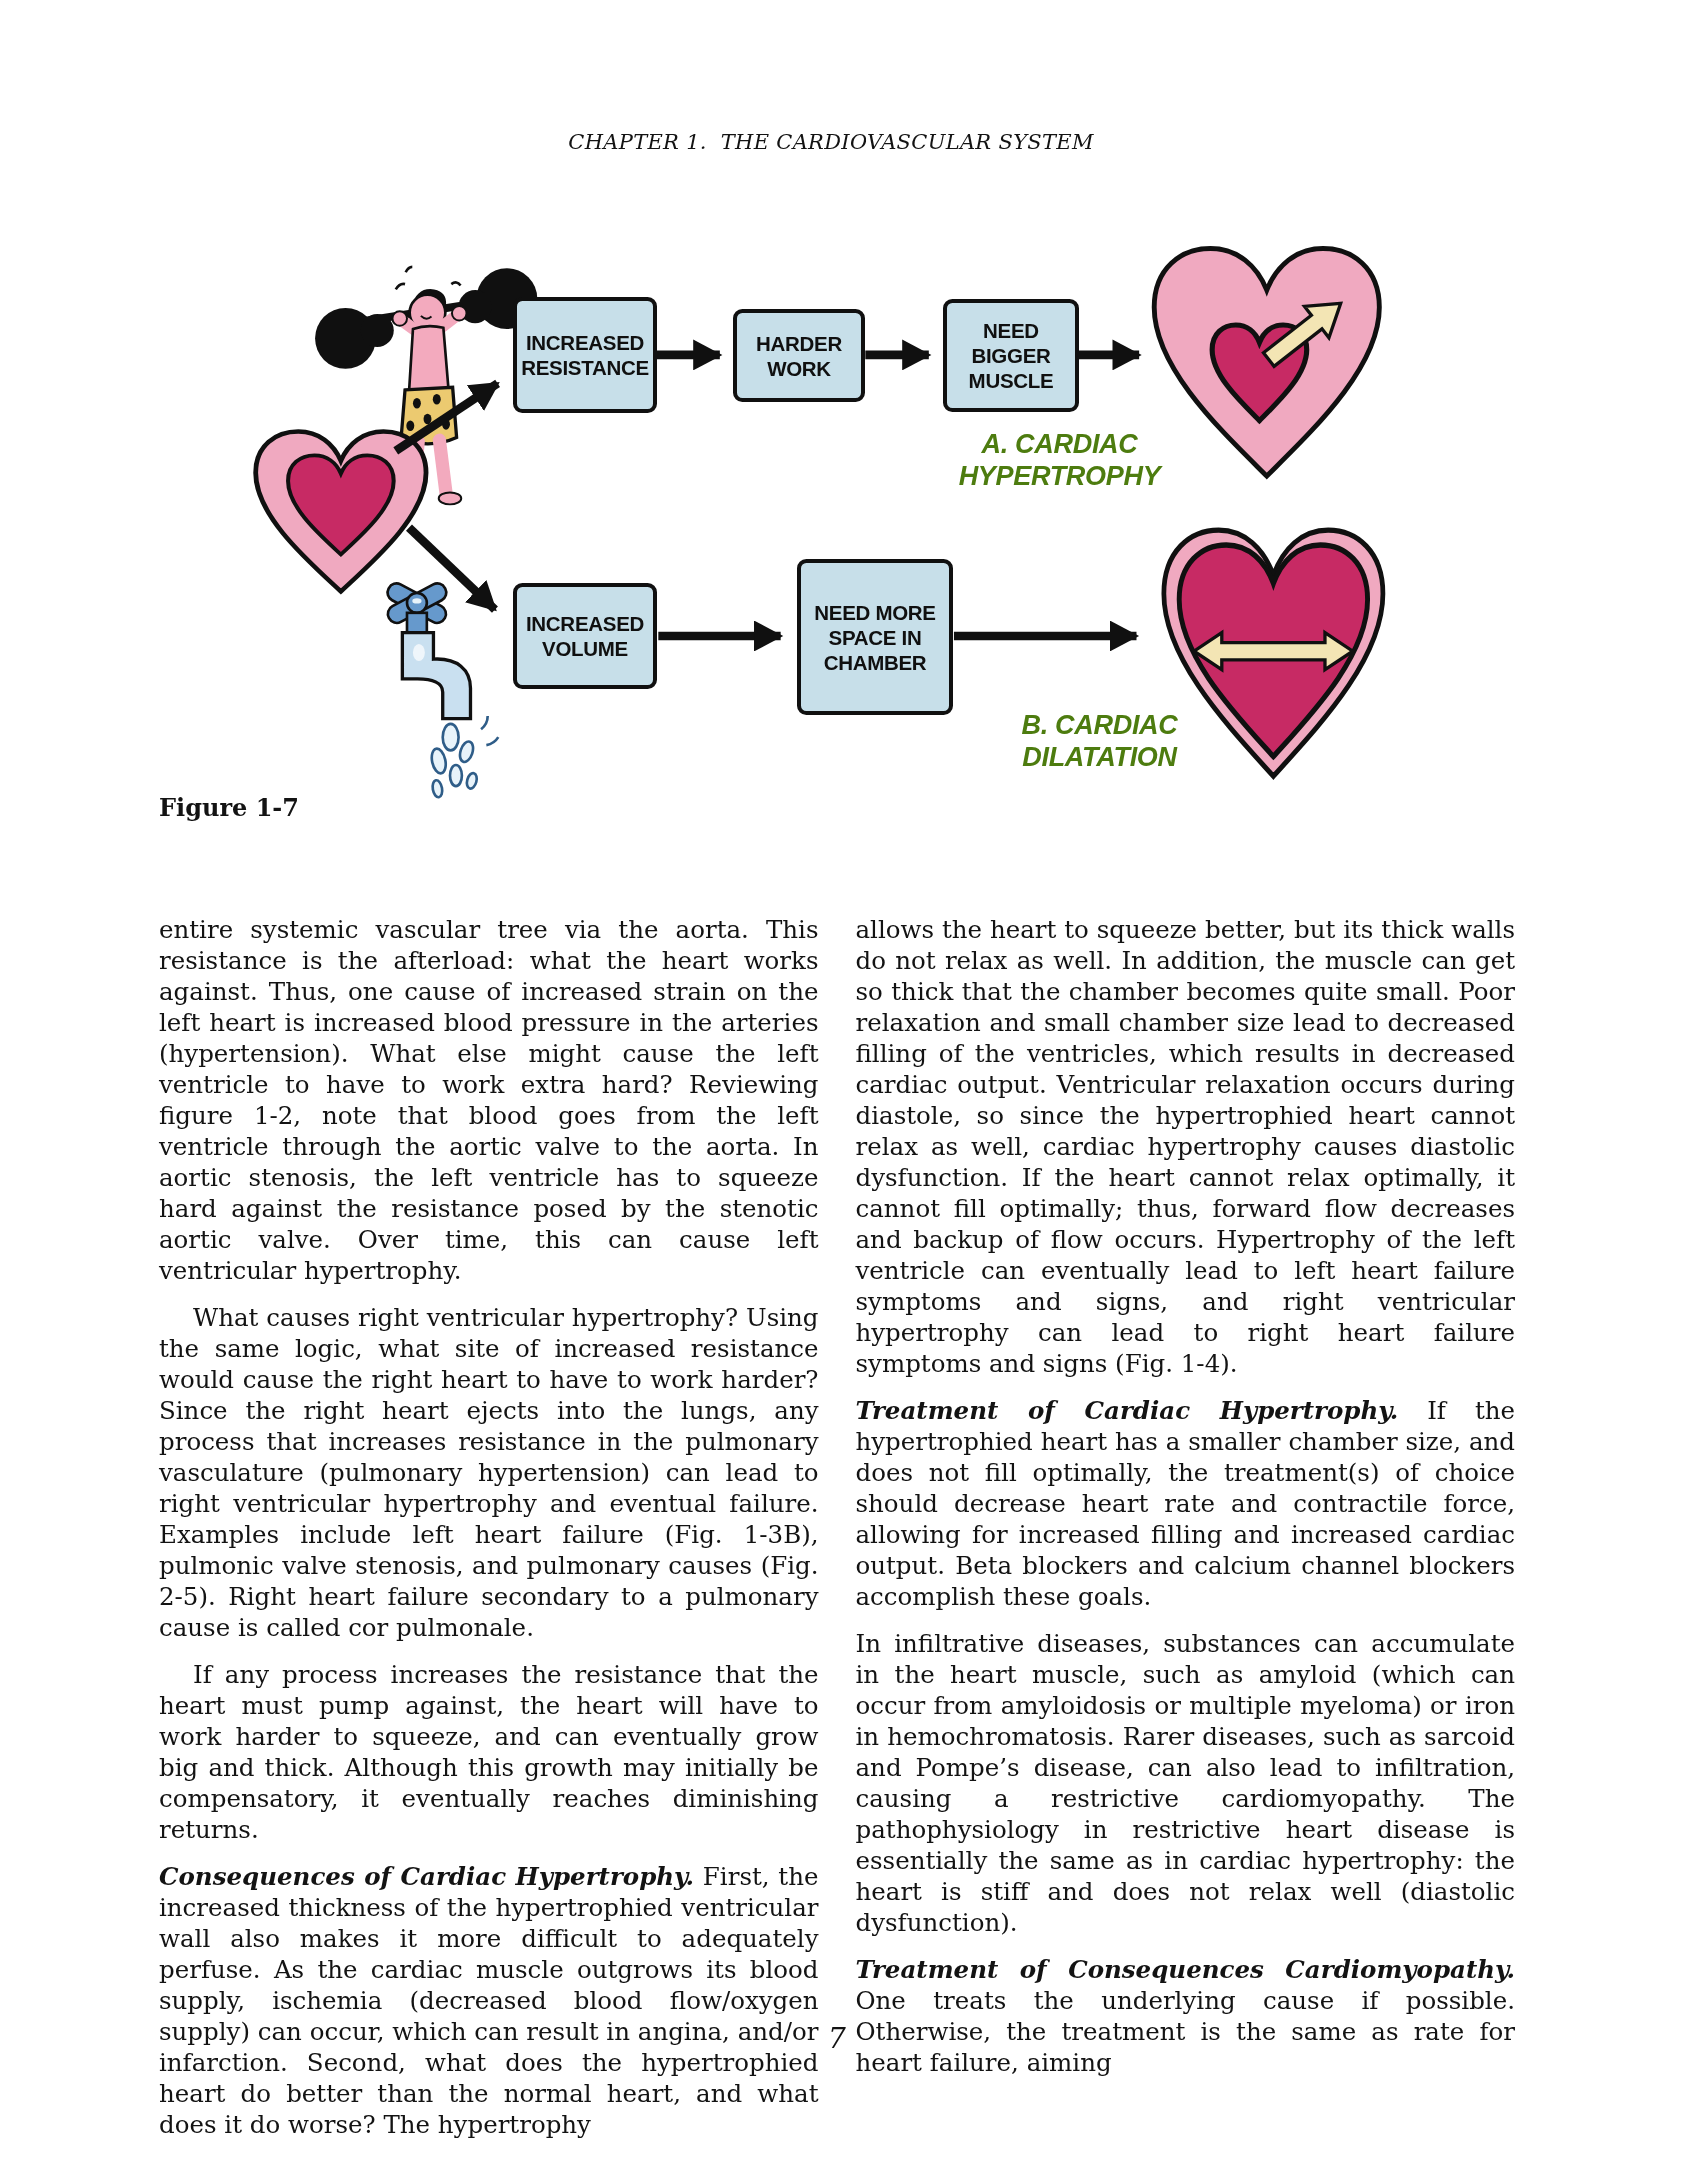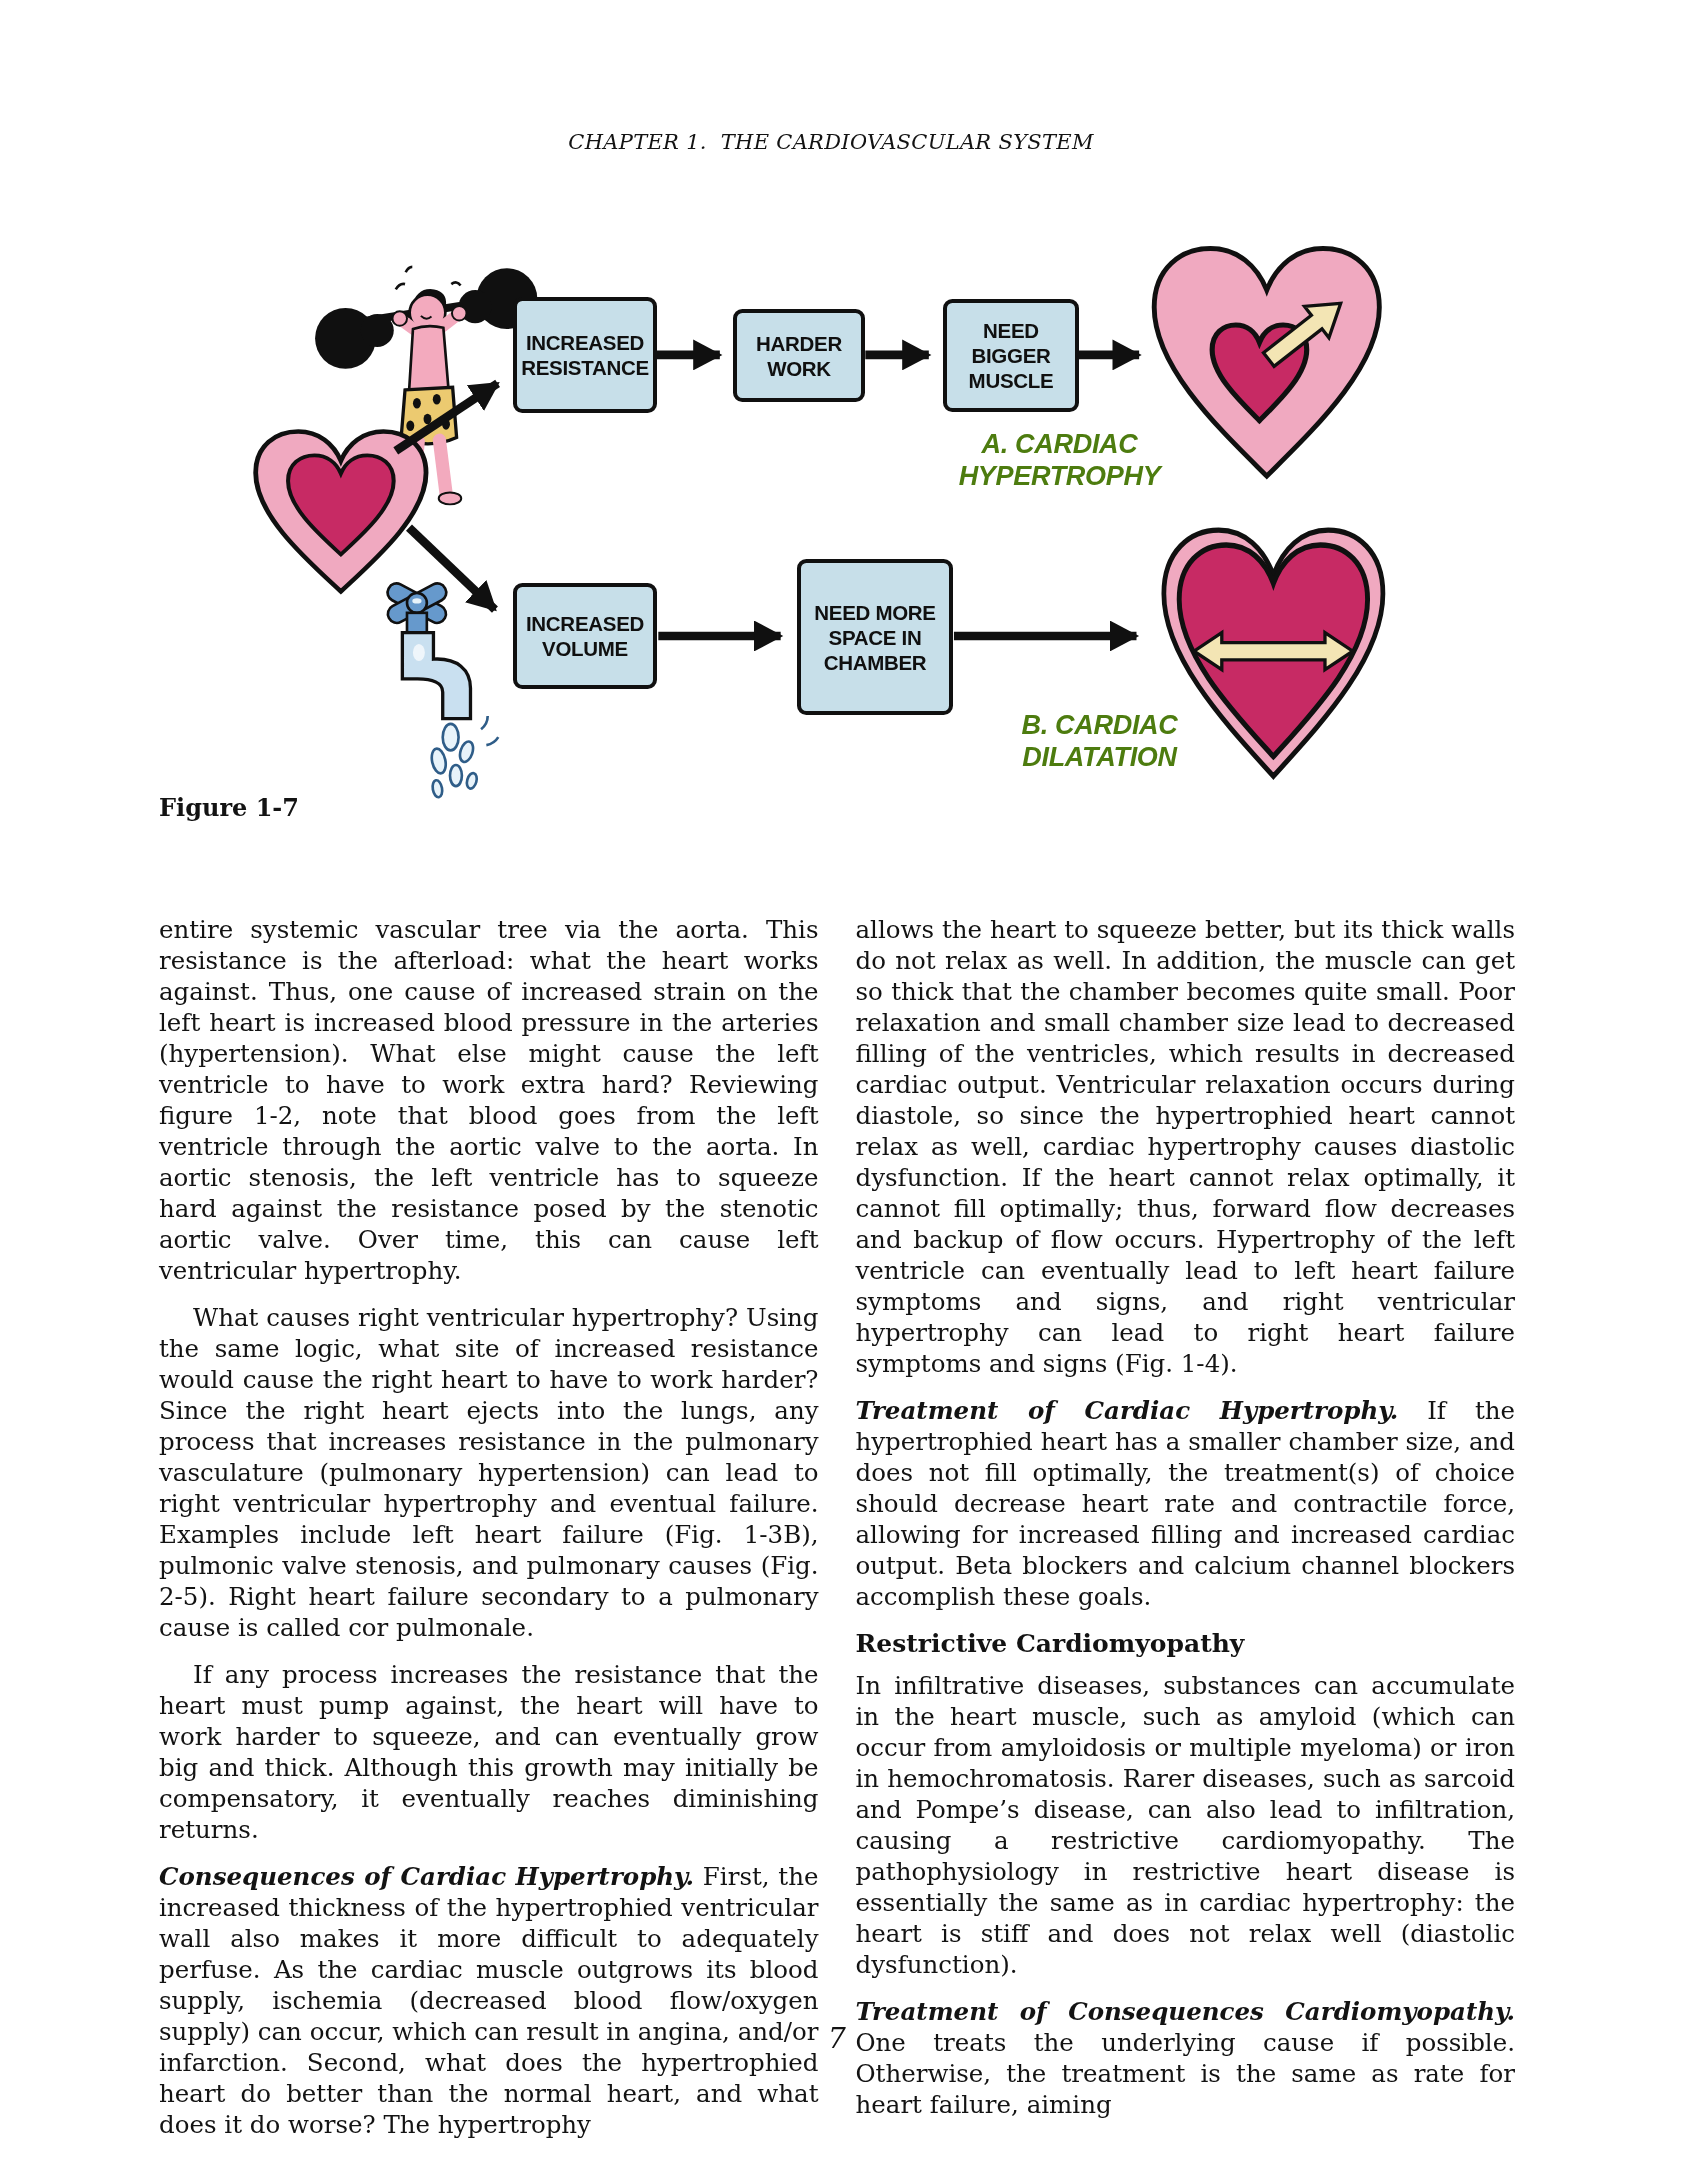--- a/index.html
+++ b/index.html
@@ -191,7 +191,6 @@
     <div class="col" id="right-col">
         <p class="body-para"><span>allows the heart to squeeze better, but its thick walls do not </span><span class="seg-i">relax</span><span> as well. In addition, the muscle can get so thick that the chamber becomes quite small. Poor relaxation and small chamber size lead to decreased filling of the ventricles, which results in decreased cardiac output. Ventricular relaxation occurs during </span><span class="seg-i">diastole</span><span>, so since the hypertrophied heart cannot relax as well, cardiac hypertrophy causes </span><span class="seg-i">diastolic</span><span> dysfunction. If the heart cannot relax optimally, it cannot </span><span class="seg-i">fill</span><span> optimally; thus, forward flow decreases and backup of flow occurs. Hypertrophy of the left ventricle can eventually lead to left heart failure symptoms and signs, and right ventricular hypertrophy can lead to right heart failure symptoms and signs (Fig. 1-4).</span></p>
         <p class="body-para"><span class="seg-bi">Treatment of Cardiac Hypertrophy.</span><span> If the hypertrophied heart has a smaller chamber size, and does not fill optimally, the treatment(s) of choice should decrease heart rate and contractile force, allowing for increased filling and increased cardiac output. </span><span class="seg-i">Beta blockers</span><span> and </span><span class="seg-i">calcium channel blockers</span><span> accomplish these goals.</span></p>
-        <h3 class="col-heading">Restrictive Cardiomyopathy</h3>
         <p class="body-para"><span>In </span><span class="seg-i">infiltrative diseases</span><span>, substances can accumulate in the heart muscle, such as amyloid (which can occur from amyloidosis or multiple myeloma) or iron in hemochromatosis. Rarer diseases, such as sarcoid and Pompe’s disease, can also lead to infiltration, causing a restrictive cardiomyopathy. The pathophysiology in restrictive heart disease is essentially the same as in cardiac hypertrophy: the heart is stiff and does not relax well (diastolic dysfunction).</span></p>
         <p class="body-para"><span class="seg-bi">Treatment of Consequences Cardiomyopathy.</span><span> One treats the underlying cause if possible. Otherwise, the treatment is the same as rate for heart failure, aiming</span></p>
       </div>

